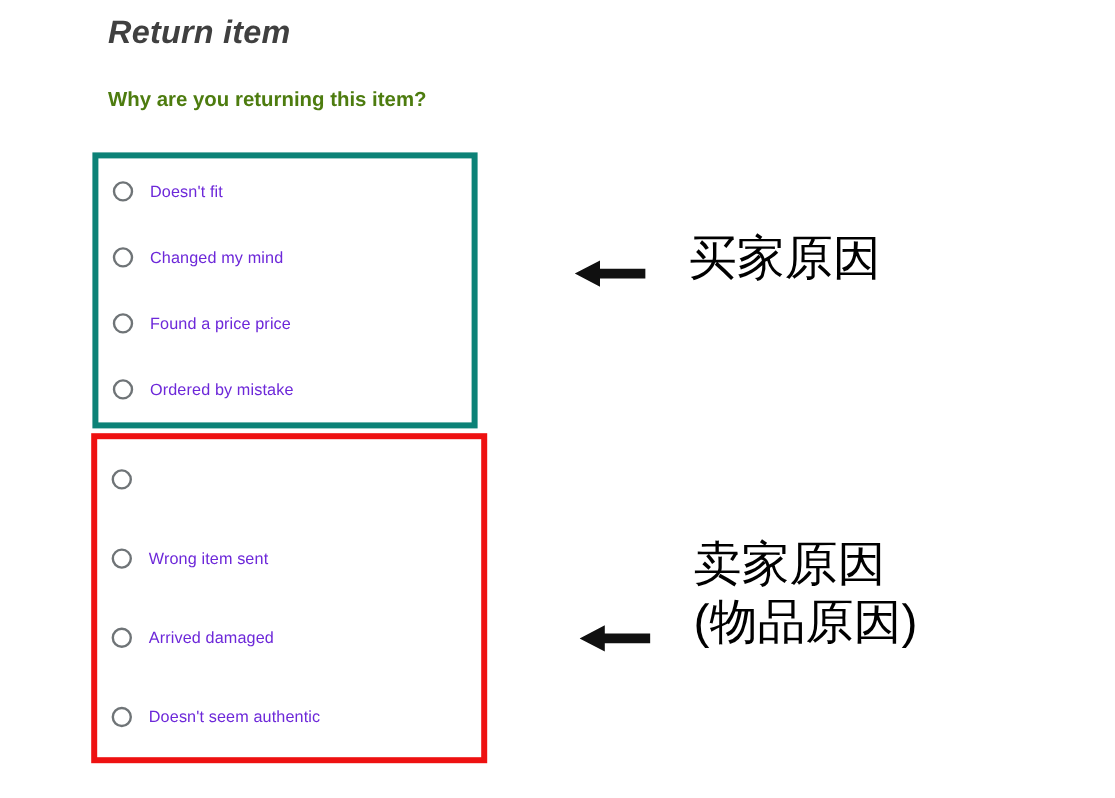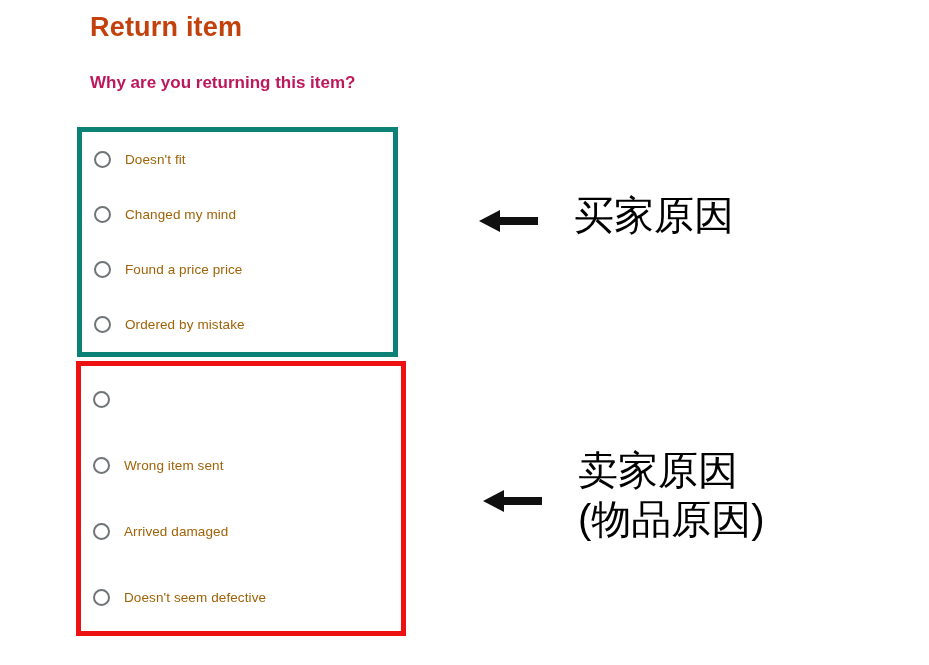--- a/index.html
+++ b/index.html
@@ -13,8 +13,9 @@
   }
   .page-title {
     position: absolute; left: 90px; top: 12px;
-    font-size: 27px; font-weight: 700; color: #c2410c;
+    font-size: 27px; font-weight: 700; color: #404040;
     letter-spacing: 0.2px;
+    font-style: italic;
   }
   .question {
     position: absolute; left: 90px; top: 73px;

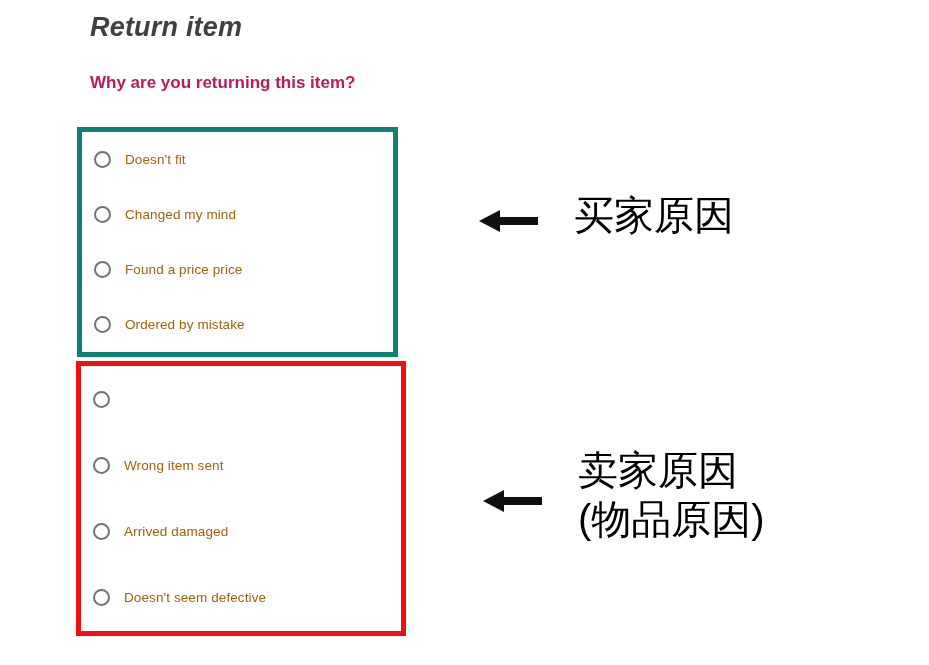--- a/index.html
+++ b/index.html
@@ -19,7 +19,7 @@
   }
   .question {
     position: absolute; left: 90px; top: 73px;
-    font-size: 17px; font-weight: 700; color: #be185d;
+    font-size: 17px; font-weight: 700; color: #4d7c0f;
   }
   .option-group {
     position: absolute;

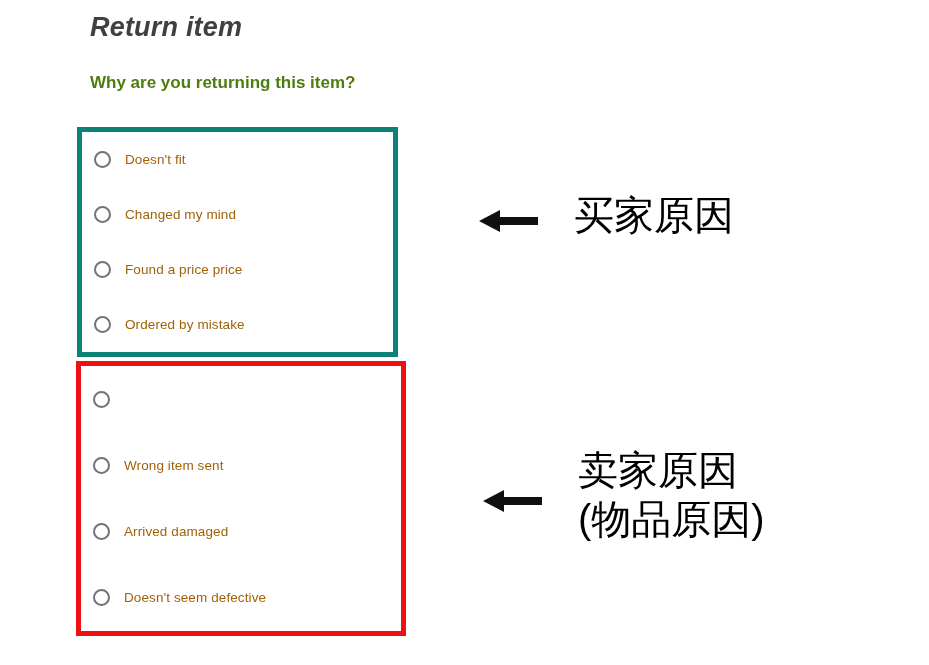--- a/index.html
+++ b/index.html
@@ -51,7 +51,7 @@
   }
   .option-label {
     margin-left: 14px;
-    font-size: 13.5px; font-weight: 400; color: #a16207;
+    font-size: 13.5px; font-weight: 400; color: #6d28d9;
     letter-spacing: 0.1px;
     white-space: nowrap;
   }

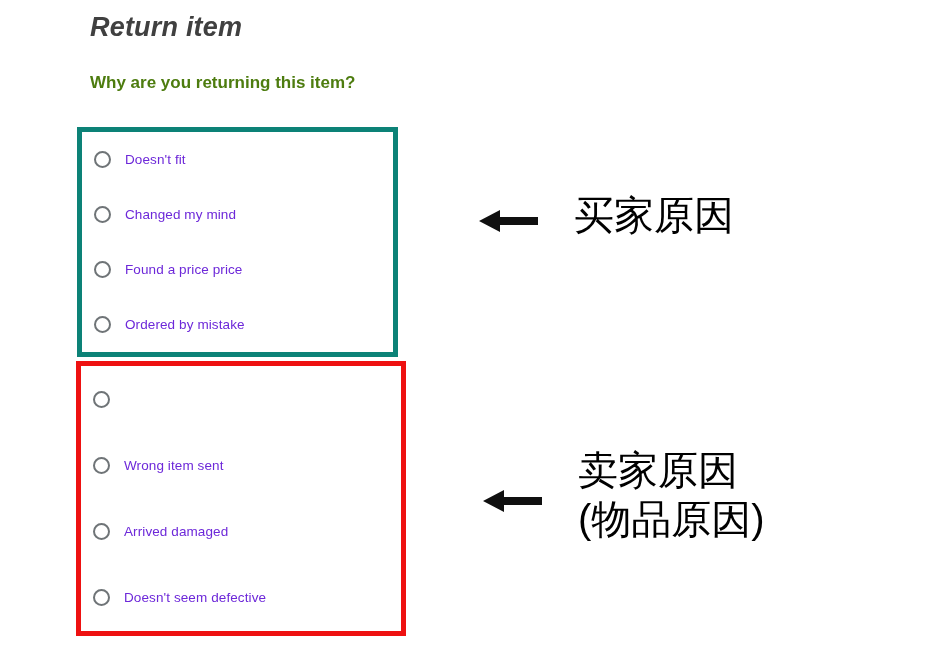--- a/index.html
+++ b/index.html
@@ -57,7 +57,7 @@
   }
   .annotation {
     position: absolute;
-    display: flex; align-items: center;
+    display: flex; align-items: flex-end;
   }
   .annotation-1 { left: 479px; top: 191px; }
   .annotation-2 { left: 483px; top: 446px; }

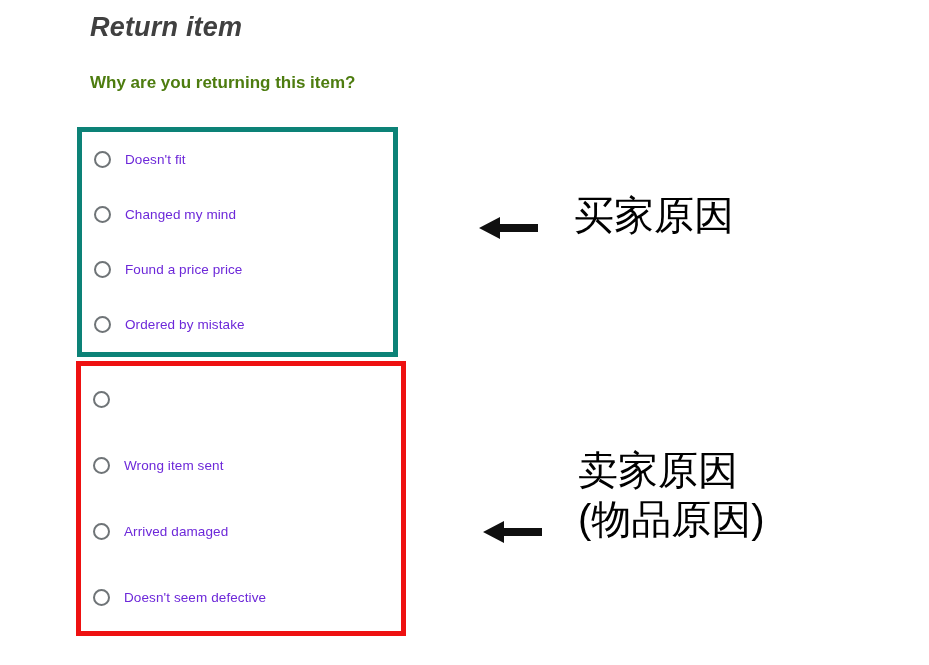--- a/index.html
+++ b/index.html
@@ -110,7 +110,7 @@
   </div>
   <div class="option-row">
     <span class="radio"></span>
-    <span class="option-label">Doesn't seem defective</span>
+    <span class="option-label">Doesn't seem authentic</span>
   </div>
 </div>
 

